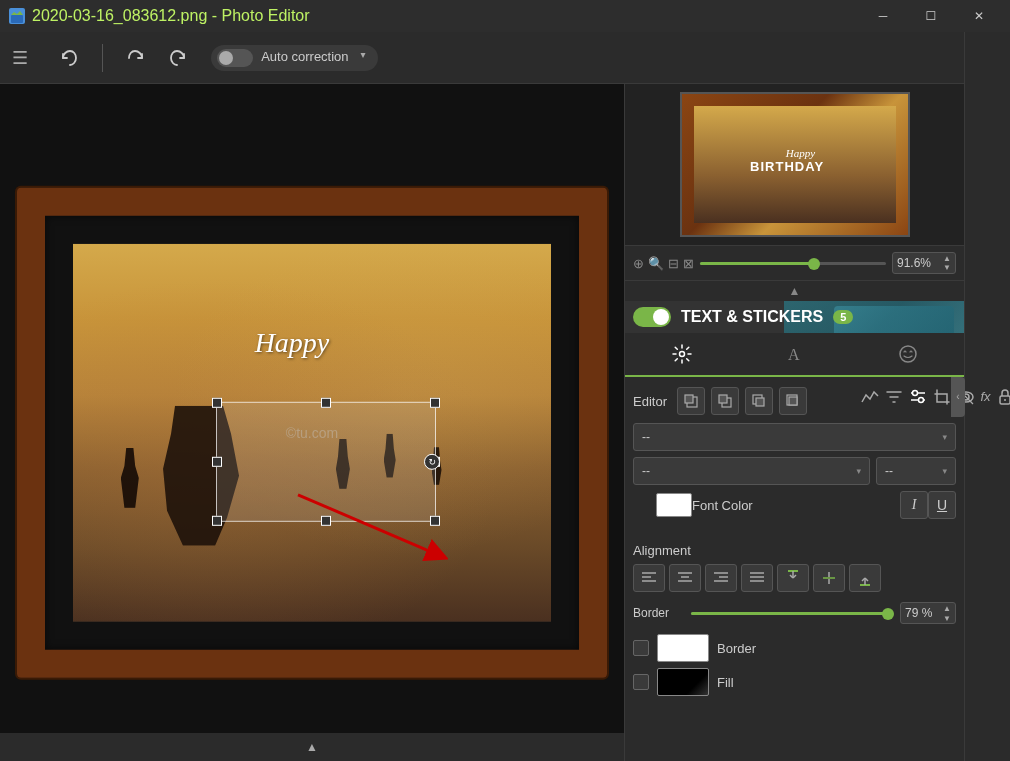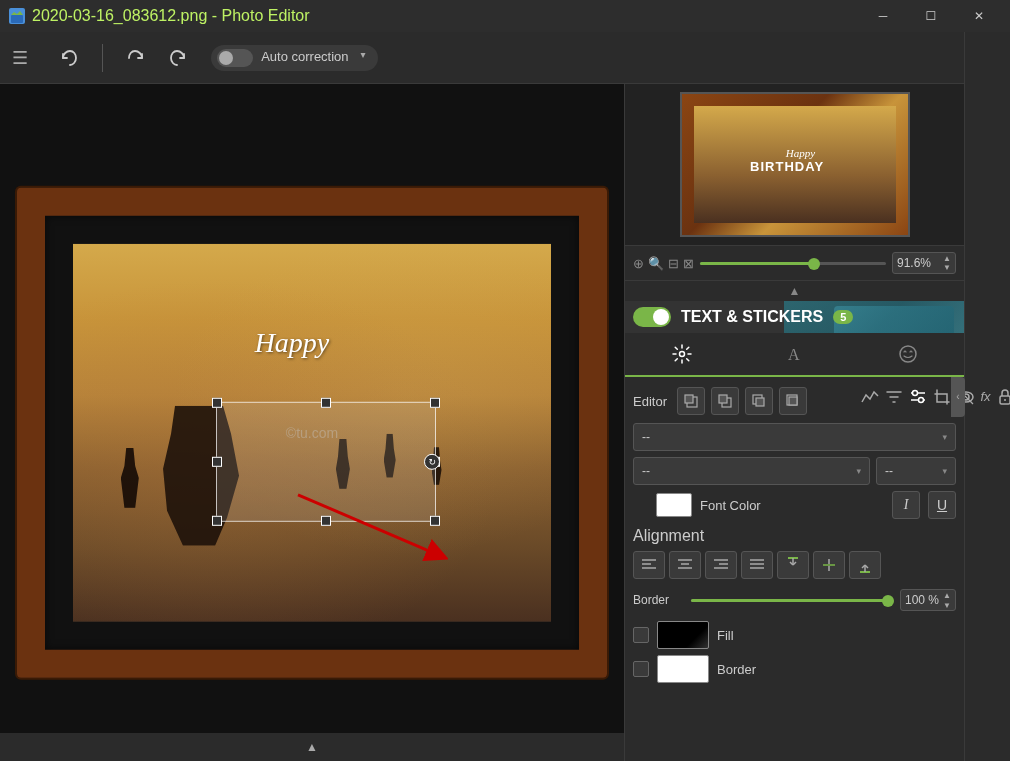--- a/index.html
+++ b/index.html
@@ -341,7 +341,7 @@
 
     
     .font-color-row {
-      display: flex; align-items: center; gap: 8px; margin-bottom: 8px; padding-left: 23px;
+      display: flex; align-items: center; margin-bottom: 24px; padding-left: 23px;
     }
     .color-swatch {
       width: 36px; height: 24px; background: white; border: 1px solid #888; border-radius: 2px; cursor: pointer;

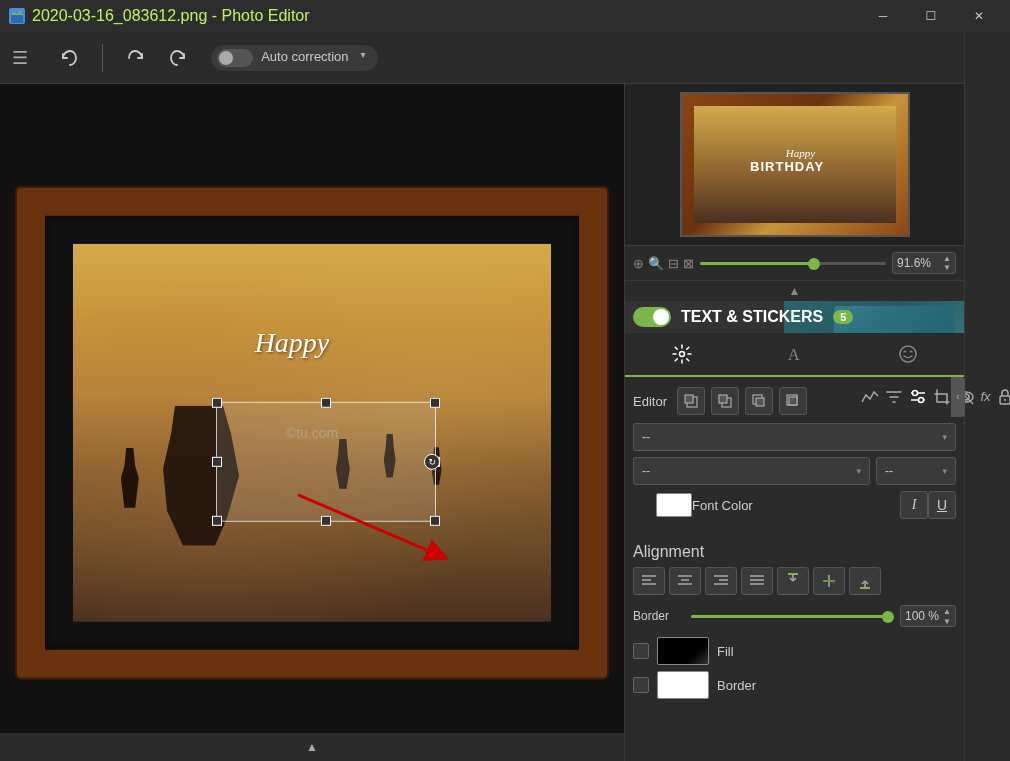--- a/index.html
+++ b/index.html
@@ -354,7 +354,7 @@
     }
 
     
-    .section-label { font-size: 16px; color: #ccc; margin-bottom: 6px; }
+    .section-label { font-size: 13px; color: #ccc; margin-bottom: 6px; }
     .align-row {
       display: flex; align-items: center; gap: 4px; margin-bottom: 10px;
     }

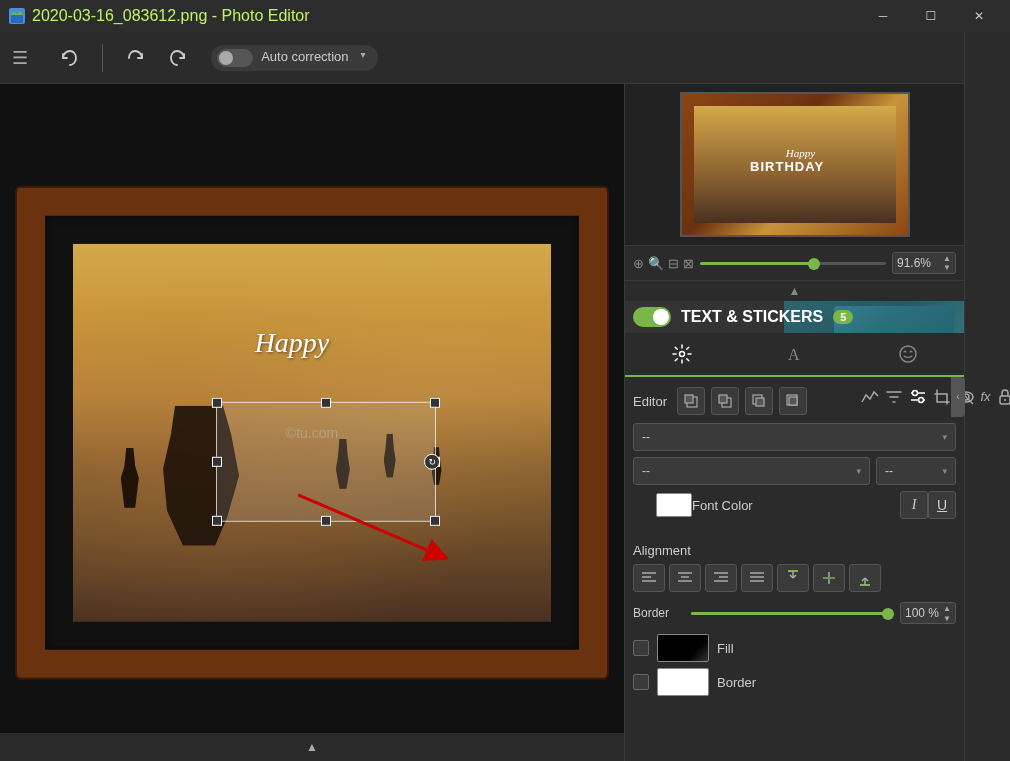--- a/index.html
+++ b/index.html
@@ -720,7 +720,7 @@
           <div class="opacity-slider-thumb"></div>
         </div>
         <div class="opacity-value-box">
-          <span>100 %</span>
+          <span>79 %</span>
           <div style="display:flex;flex-direction:column;gap:1px;">
             <span style="font-size:8px;color:#aaa;cursor:pointer;">▲</span>
             <span style="font-size:8px;color:#aaa;cursor:pointer;">▼</span>

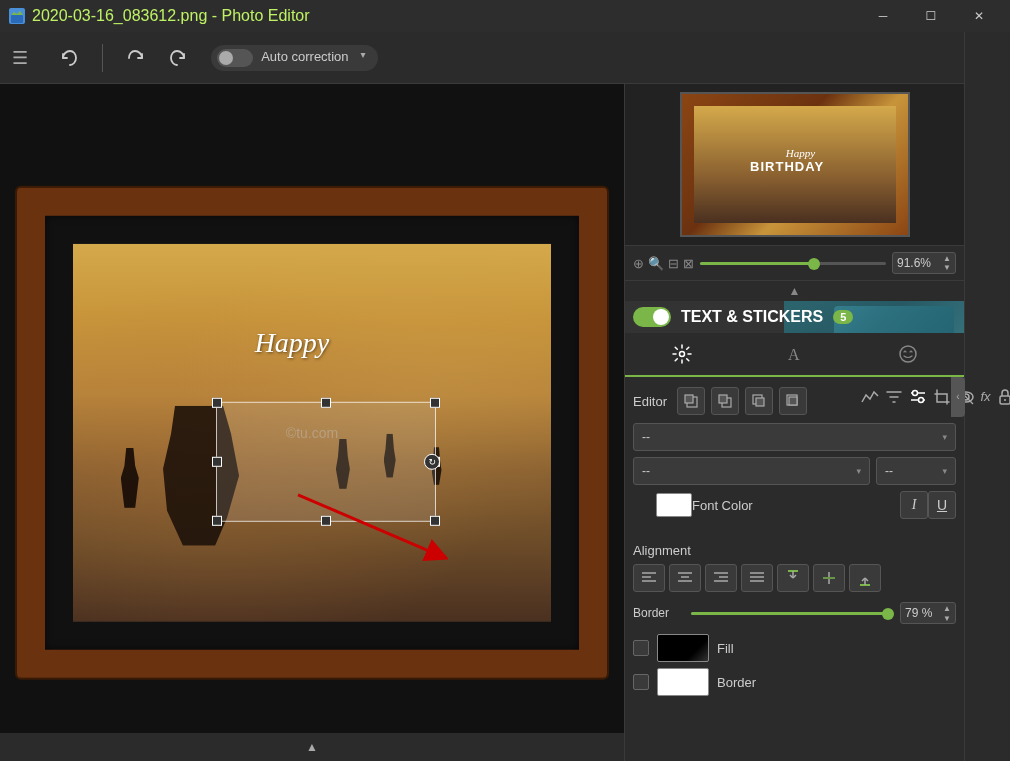--- a/index.html
+++ b/index.html
@@ -730,14 +730,14 @@
 
       <div class="fill-row">
         <div class="fill-check"></div>
+        <div class="fill-swatch fill-swatch-white"></div>
+        <span class="fill-label">Border</span>
+      </div>
+
+      <div class="fill-row">
+        <div class="fill-check"></div>
         <div class="fill-swatch fill-swatch-black"></div>
         <span class="fill-label">Fill</span>
-      </div>
-
-      <div class="fill-row">
-        <div class="fill-check"></div>
-        <div class="fill-swatch fill-swatch-white"></div>
-        <span class="fill-label">Border</span>
       </div>
 
     </div>

